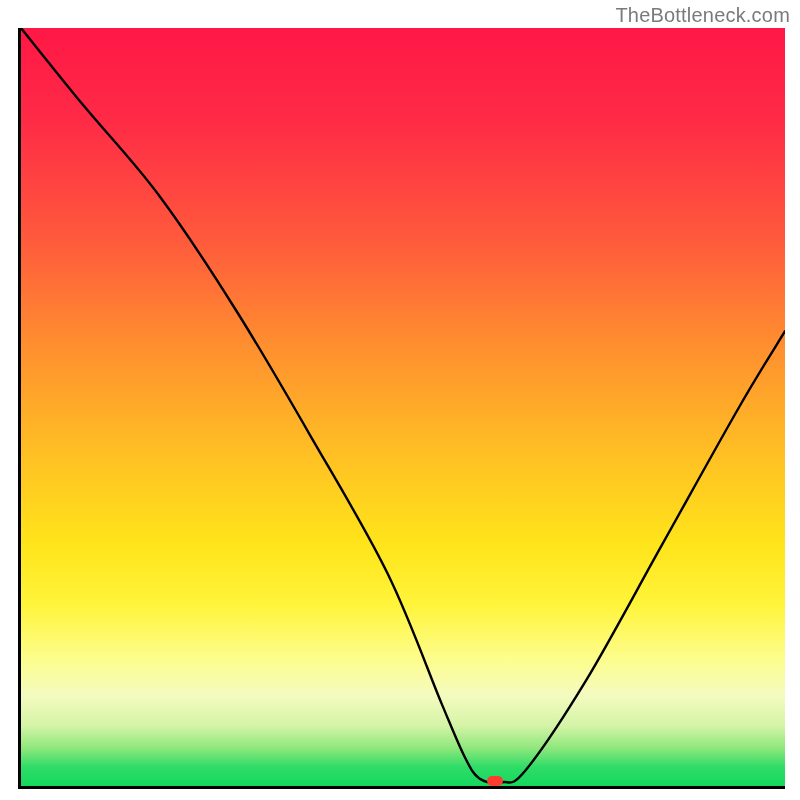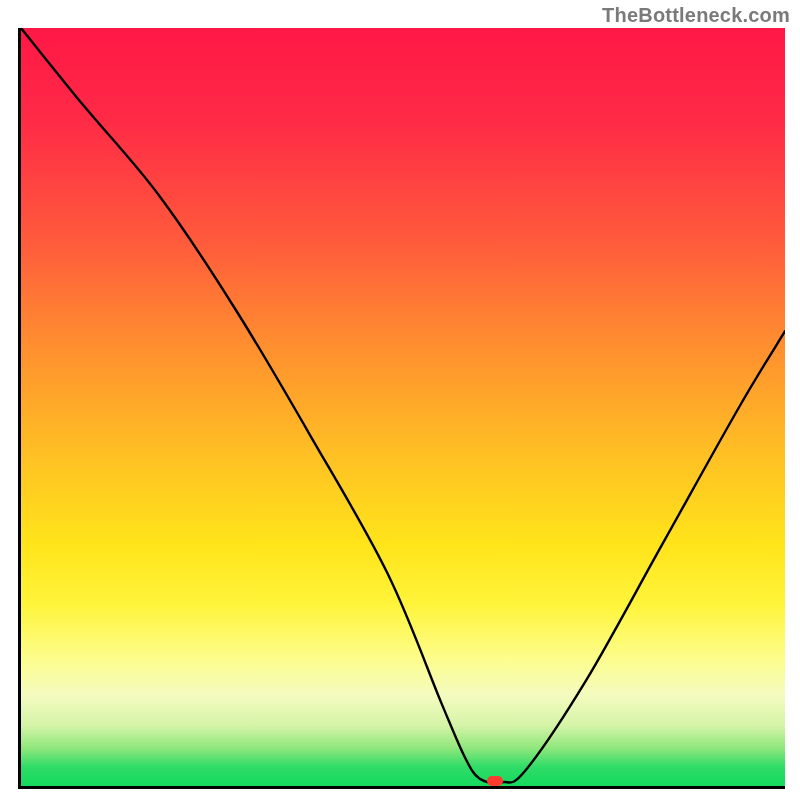--- a/index.html
+++ b/index.html
@@ -20,7 +20,7 @@
     top: 4px;
     right: 10px;
     font-size: 20px;
-    font-weight: 700;
+    font-weight: 400;
     color: #7a7a7a;
     letter-spacing: 0.2px;
   }

